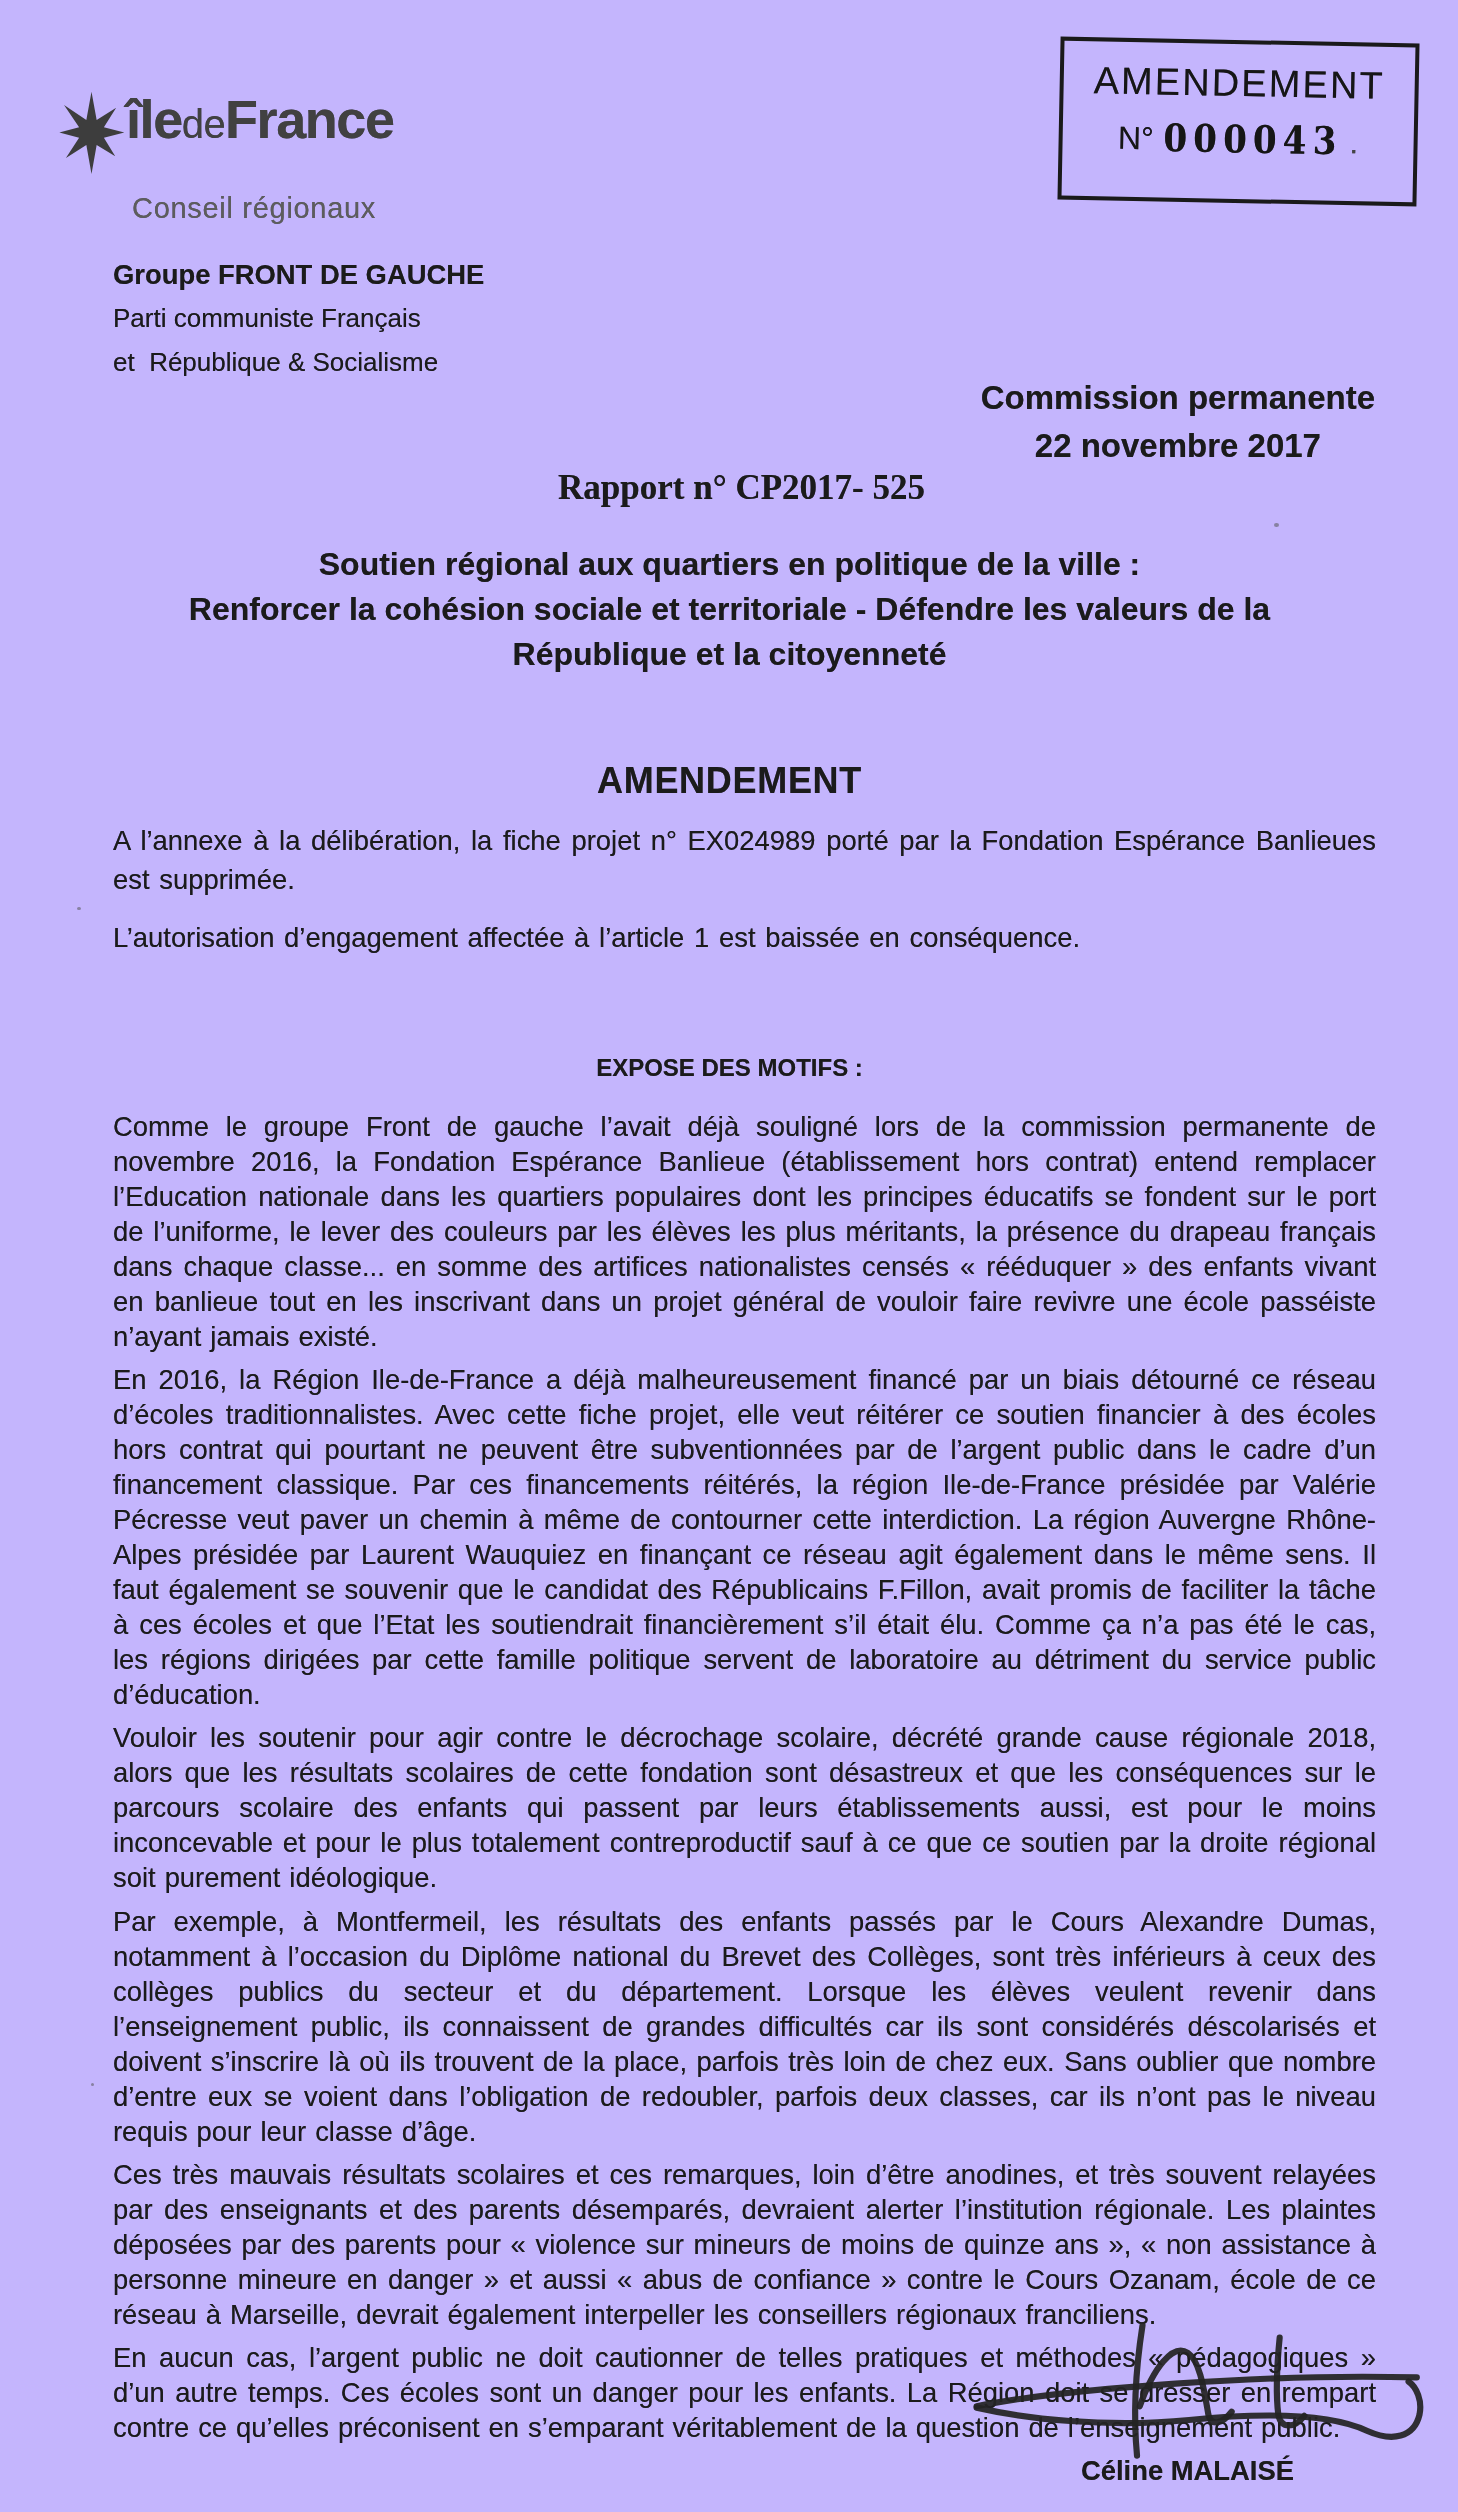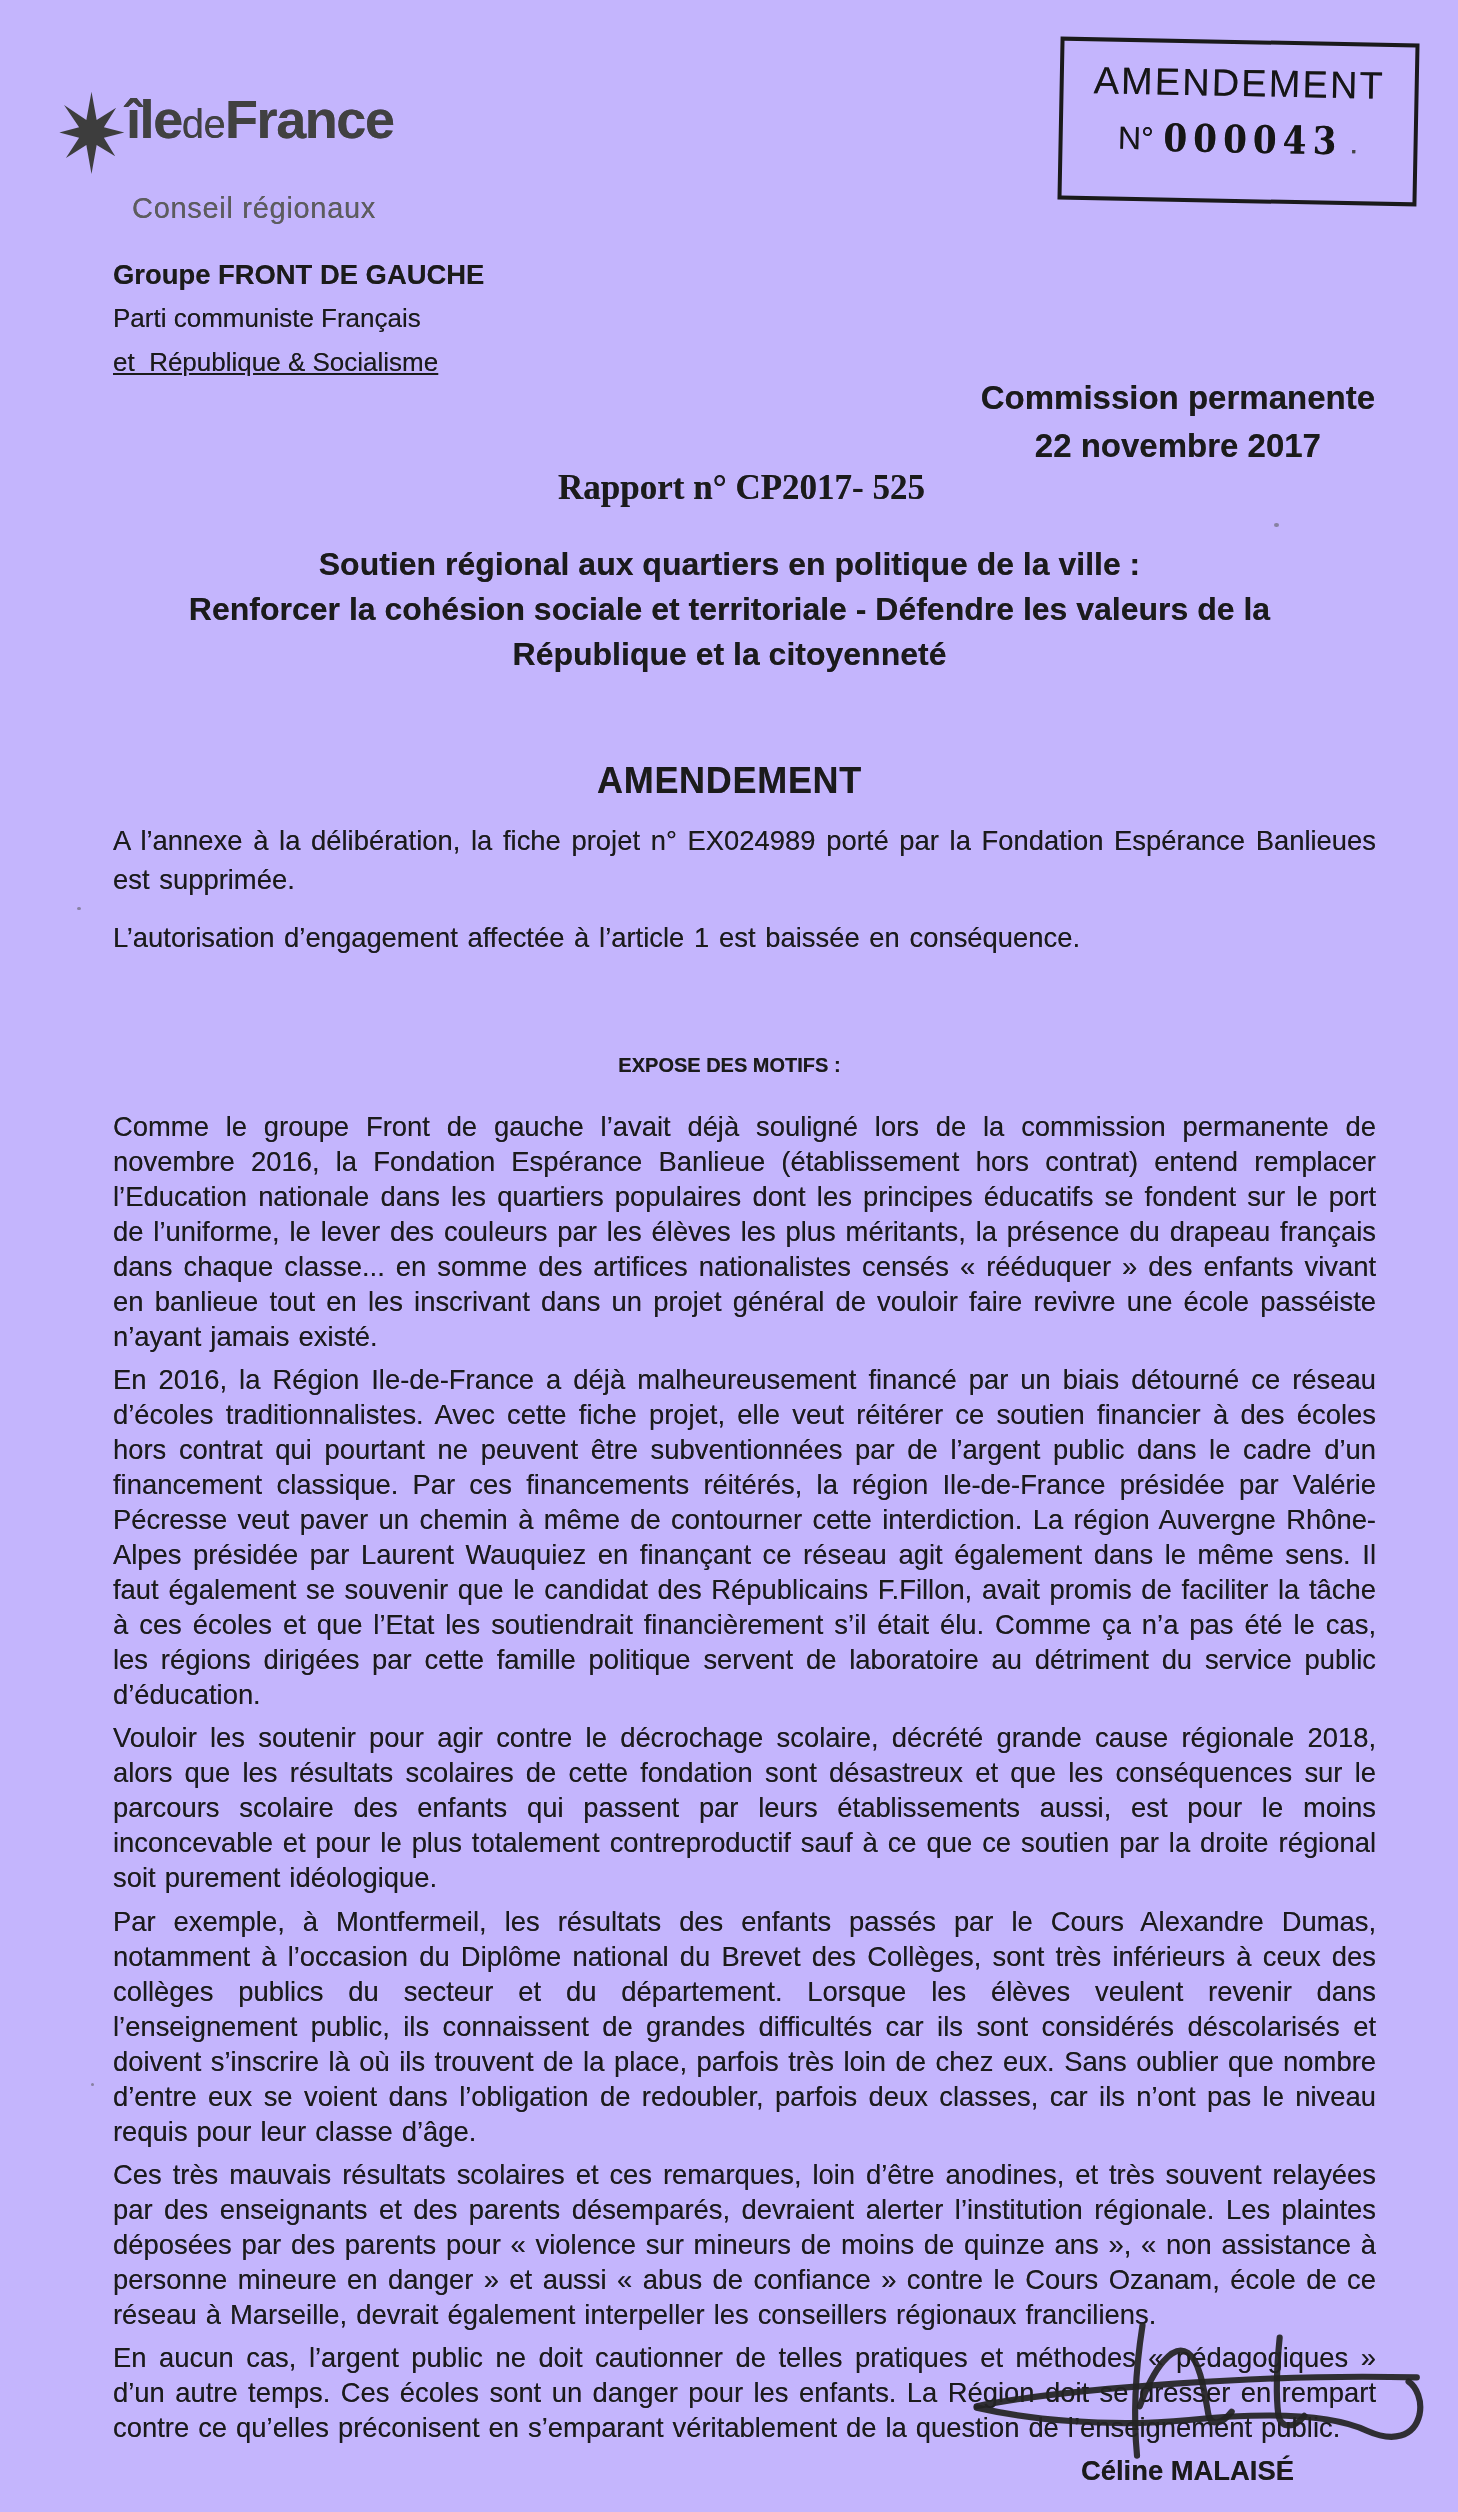--- a/index.html
+++ b/index.html
@@ -24,7 +24,7 @@
   .group{position:absolute;left:113px;top:261px;line-height:1;}
   .group .g1{font-size:27.4px;font-weight:700;margin-bottom:16.5px;}
   .group .g2{font-size:26px;margin-bottom:18px;}
-  .group .g3{font-size:26px;white-space:pre-wrap;text-decoration:underline;}
+  .group .g3{font-size:26px;white-space:pre-wrap;}
   
   .stamp{
     position:absolute;left:1059px;top:40px;width:351px;height:155px;

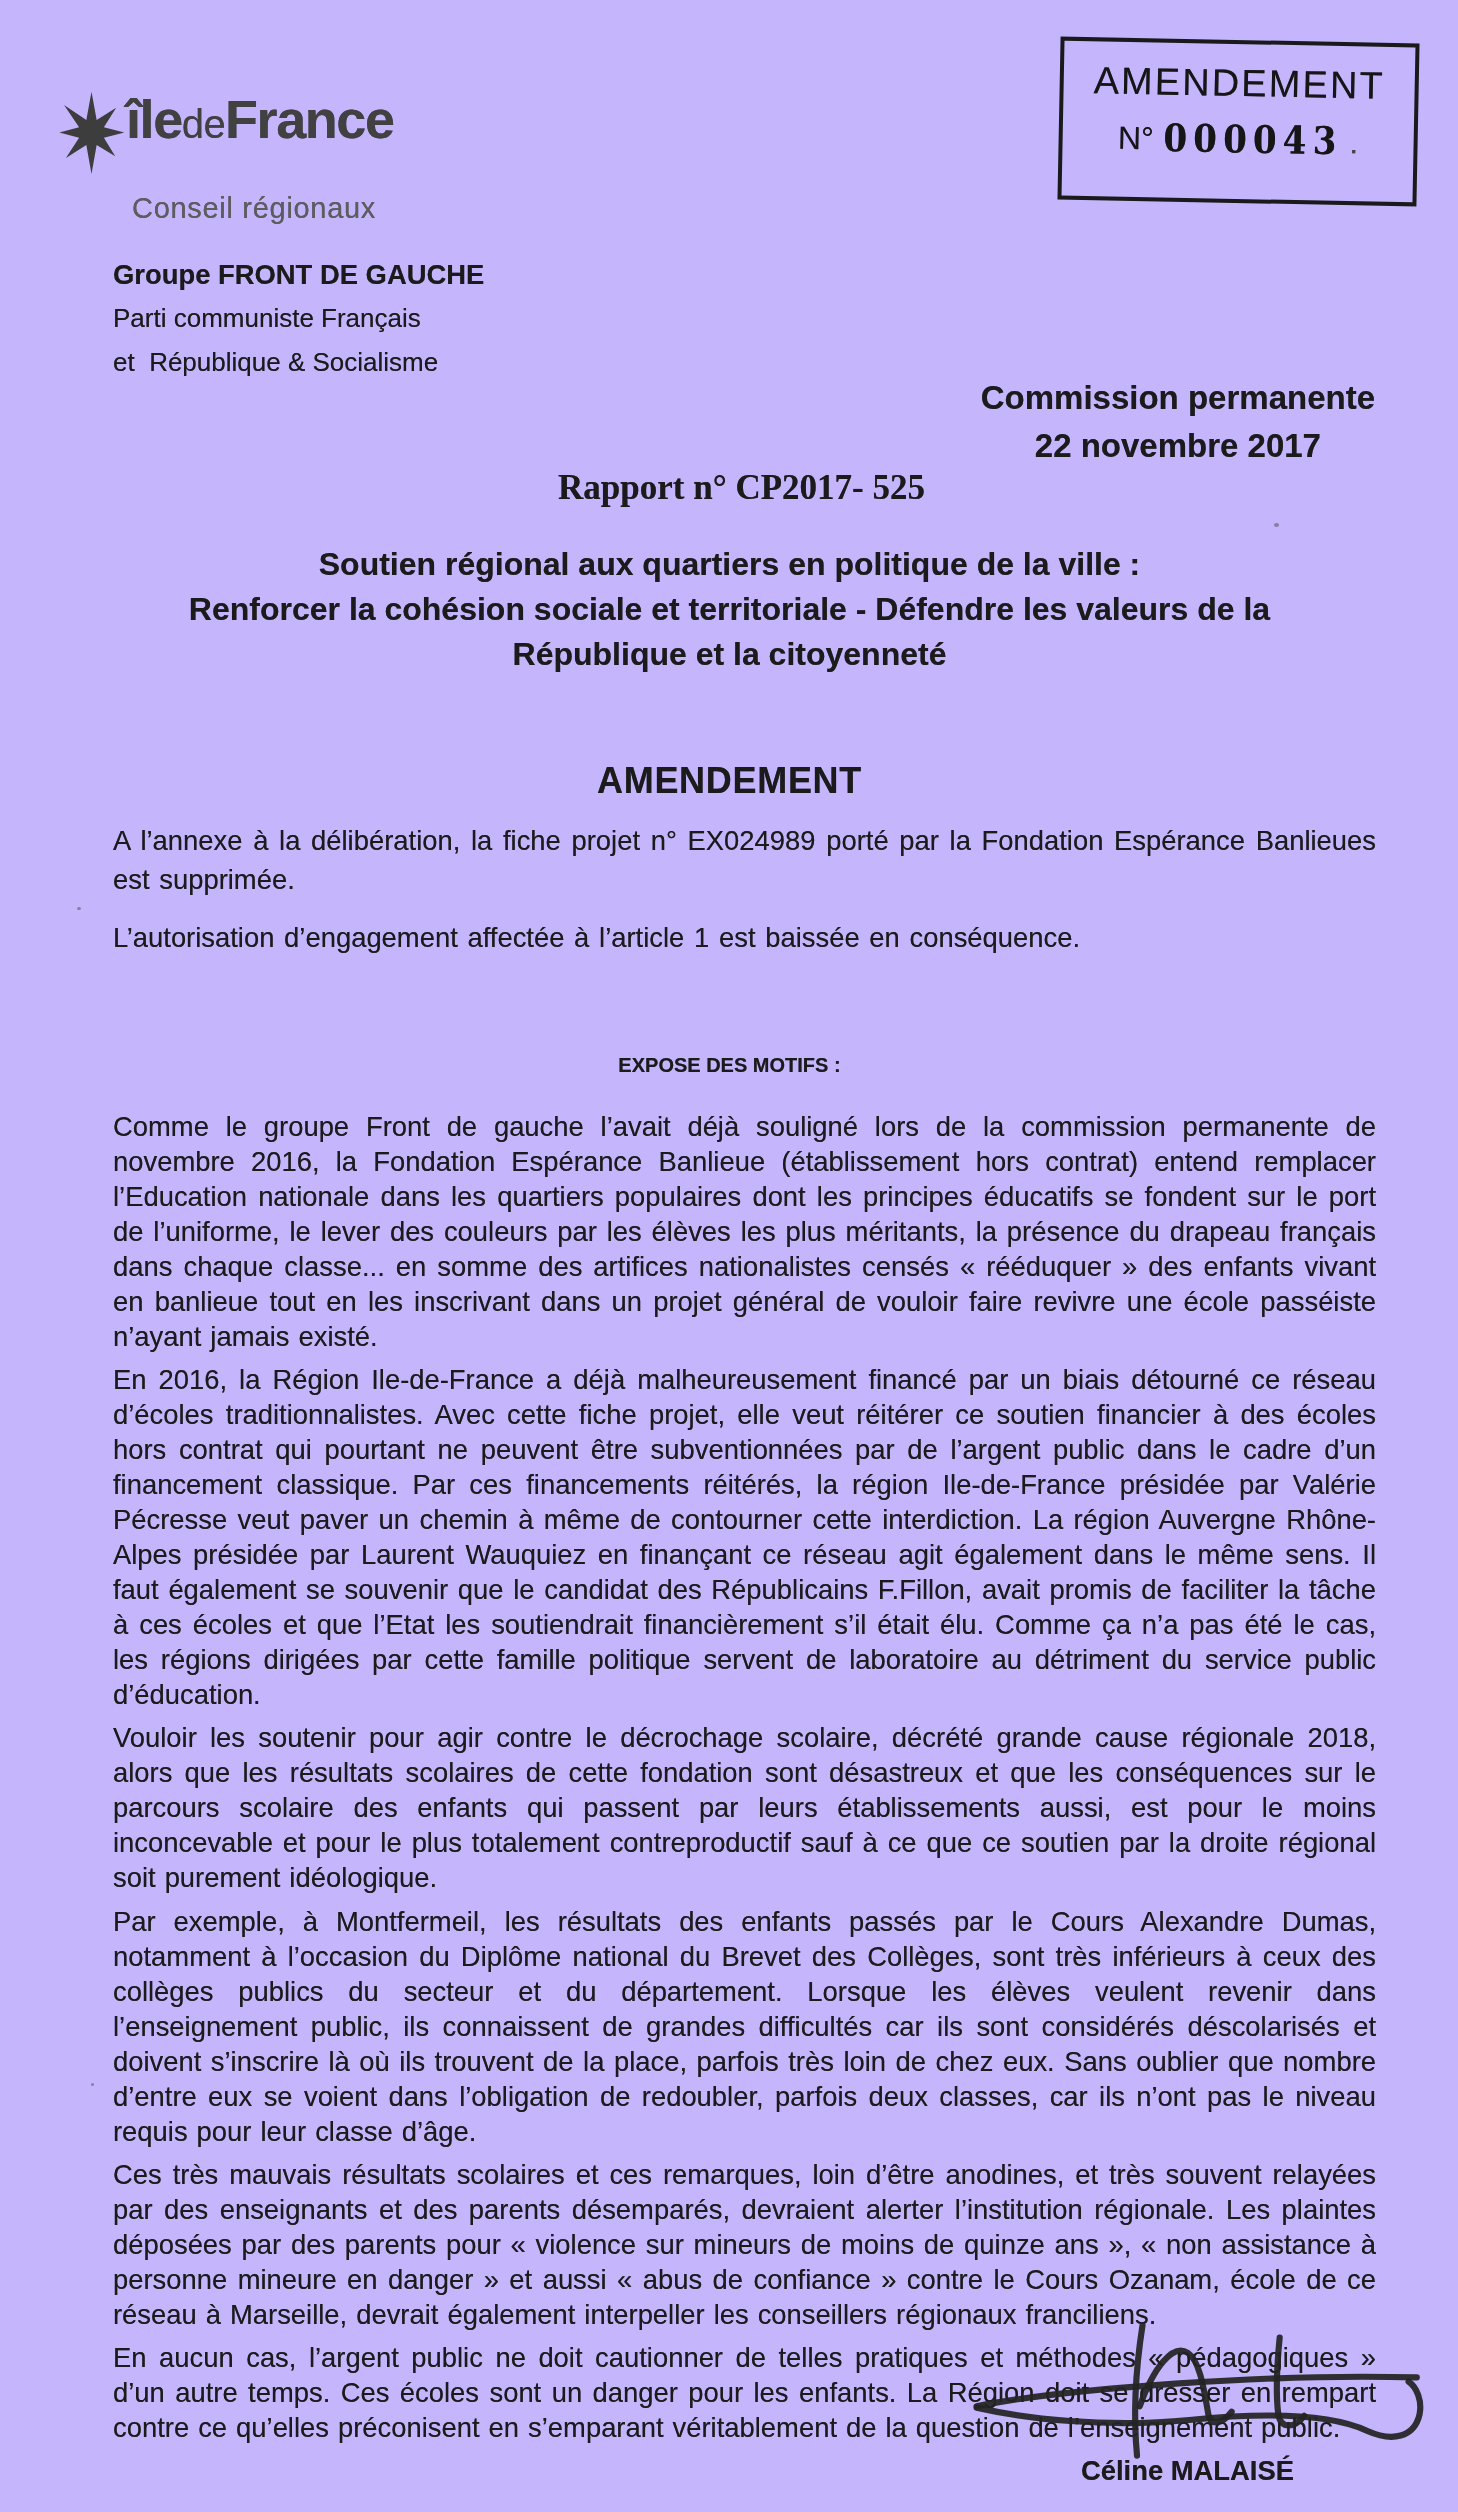--- a/index.html
+++ b/index.html
@@ -47,7 +47,7 @@
   
   .preamble{position:absolute;left:113px;top:821px;width:1263px;}
   .preamble p{margin:0 0 19px 0;font-size:27.4px;line-height:39px;text-align:justify;word-spacing:2.1px;}
-  .expose-heading{position:absolute;left:0;top:1054px;width:100%;text-align:center;font-size:20px;font-weight:700;}
+  .expose-heading{position:absolute;left:0;top:1054px;width:100%;text-align:center;font-size:24px;font-weight:700;}
   
   .expose{position:absolute;left:113px;top:1109px;width:1263px;}
   .expose p{margin:0 0 8.2px 0;font-size:27.4px;line-height:35px;text-align:justify;word-spacing:1.4px;}

